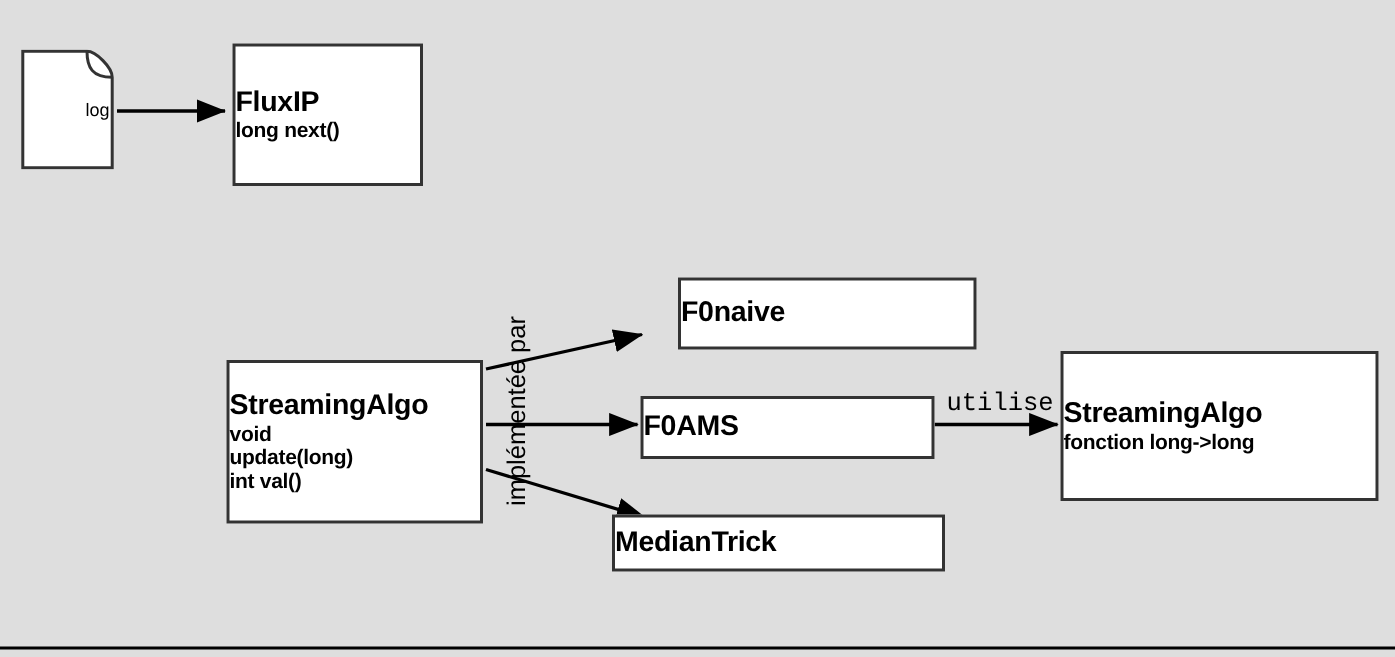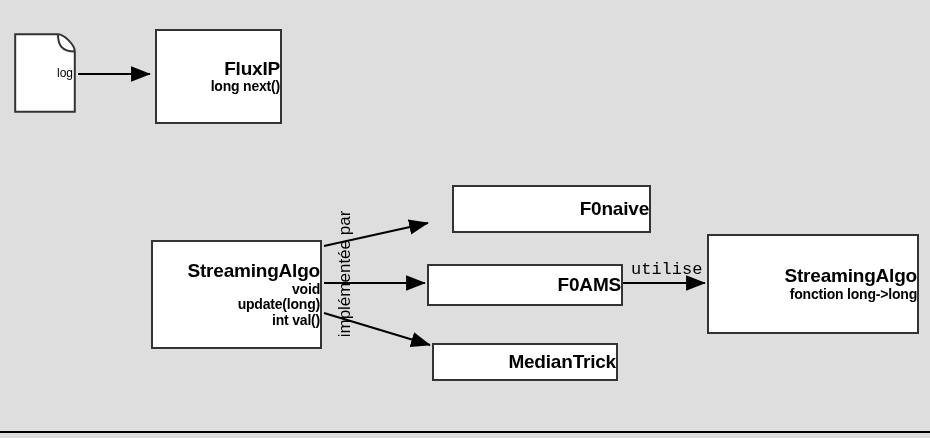--- a/index.html
+++ b/index.html
@@ -33,7 +33,7 @@
     box-sizing: border-box;
     display: flex;
     flex-direction: column;
-    align-items: flex-end;
+    align-items: flex-start;
     justify-content: center;
     text-align: center;
     color: #000000;

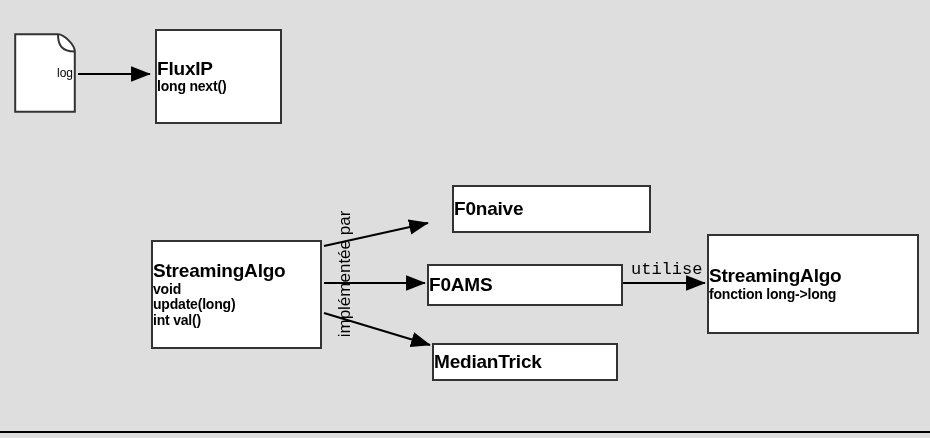--- a/index.html
+++ b/index.html
@@ -78,7 +78,7 @@
   #node-streamingalgo{ left: 151px; top: 240px; width: 171px; height: 109px; }
   #node-f0naive      { left: 452px; top: 185px; width: 199px; height: 48px; }
   #node-f0ams        { left: 427px; top: 264px; width: 196px; height: 42px; }
-  #node-mediantrick  { left: 432px; top: 343px; width: 186px; height: 38px; }
+  #node-mediantrick  { left: 408px; top: 343px; width: 222px; height: 38px; }
   #node-hashfunction { left: 707px; top: 234px; width: 212px; height: 100px; }
 
   

